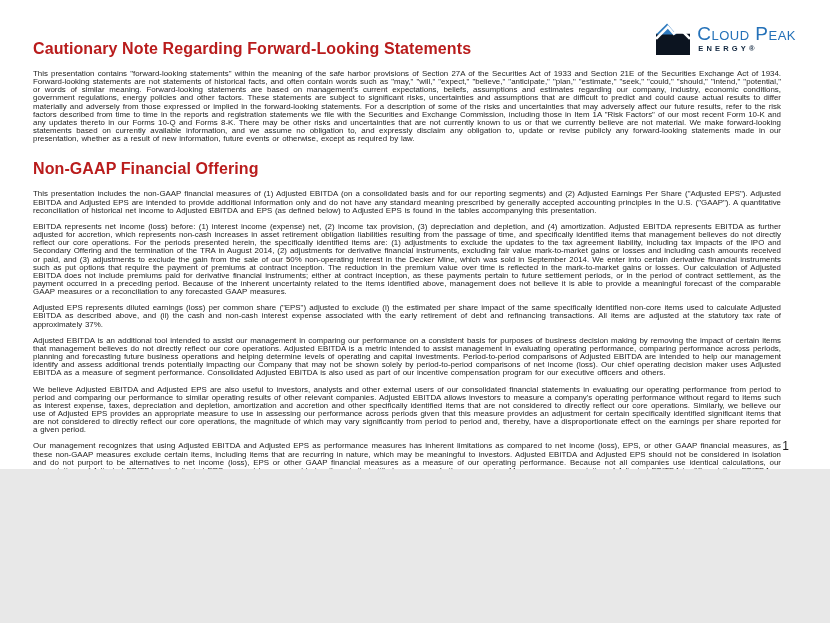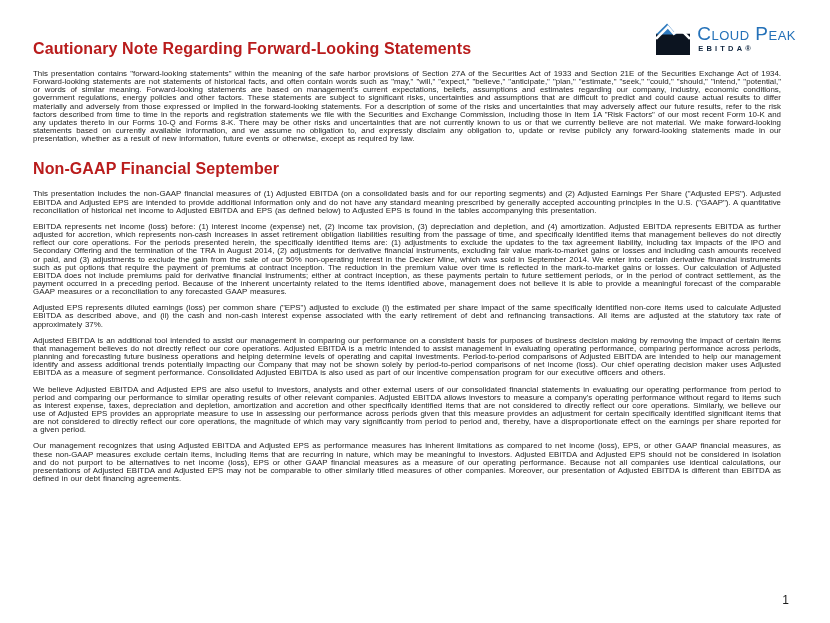--- a/index.html
+++ b/index.html
@@ -11,7 +11,7 @@
   .slide {
     position: relative;
     width: 830px;
-    height: 623px;
+    height: 469px;
     background: #ffffff;
     overflow: hidden;
     box-sizing: border-box;

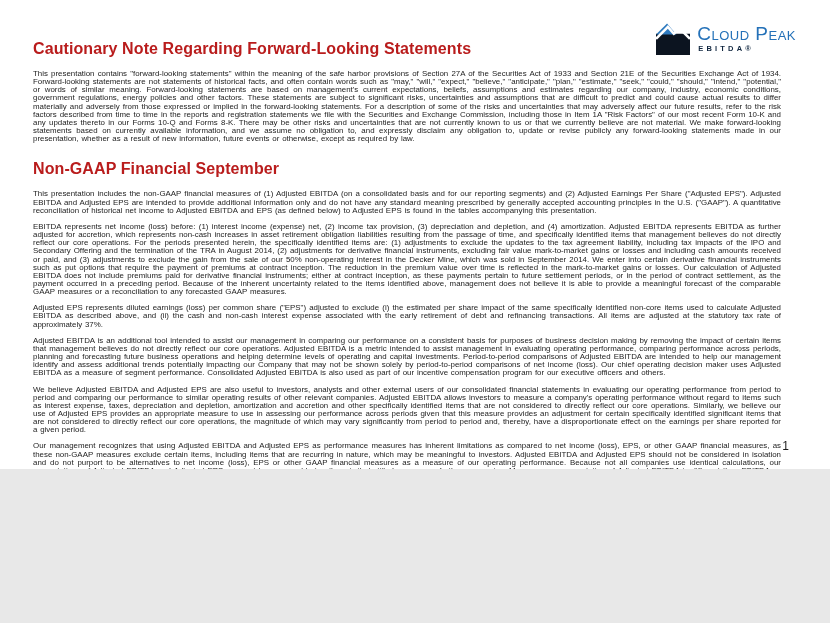--- a/index.html
+++ b/index.html
@@ -81,7 +81,7 @@
     </svg>
     <div class="logo-text">
       <span class="logo-name">Cloud Peak</span>
-      <span class="logo-subname">EBITDA®</span>
+      <span class="logo-subname">ENERGY®</span>
     </div>
   </div>
 

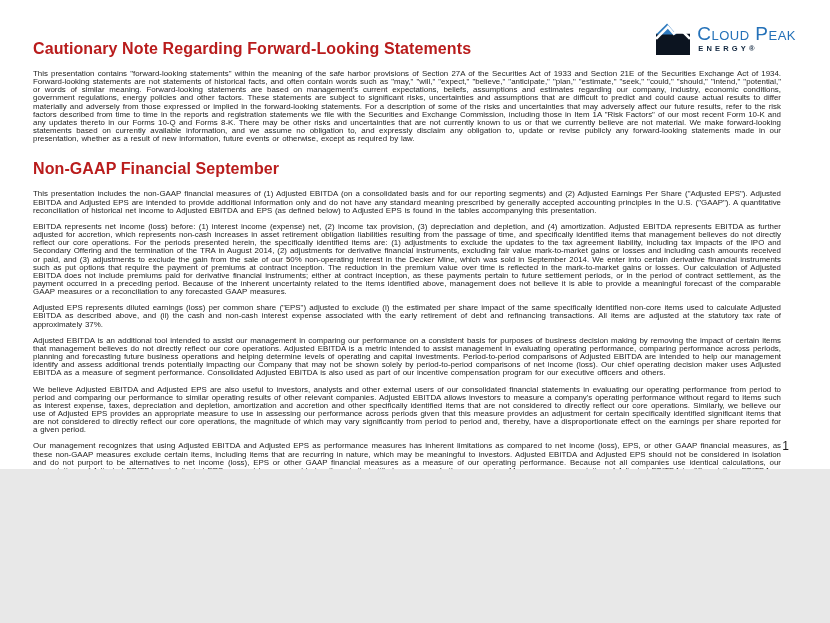--- a/index.html
+++ b/index.html
@@ -89,7 +89,7 @@
 
   <p class="body-paragraph">This presentation contains "forward-looking statements" within the meaning of the safe harbor provisions of Section 27A of the Securities Act of 1933 and Section 21E of the Securities Exchange Act of 1934. Forward-looking statements are not statements of historical facts, and often contain words such as "may," "will," "expect," "believe," "anticipate," "plan," "estimate," "seek," "could," "should," "intend," "potential," or words of similar meaning. Forward-looking statements are based on management's current expectations, beliefs, assumptions and estimates regarding our company, industry, economic conditions, government regulations, energy policies and other factors. These statements are subject to significant risks, uncertainties and assumptions that are difficult to predict and could cause actual results to differ materially and adversely from those expressed or implied in the forward-looking statements. For a description of some of the risks and uncertainties that may adversely affect our future results, refer to the risk factors described from time to time in the reports and registration statements we file with the Securities and Exchange Commission, including those in Item 1A "Risk Factors" of our most recent Form 10-K and any updates thereto in our Forms 10-Q and Forms 8-K.  There may be other risks and uncertainties that are not currently known to us or that we currently believe are not material.  We make forward-looking statements based on currently available information, and we assume no obligation to, and expressly disclaim any obligation to, update or revise publicly any forward-looking statements made in our presentation, whether as a result of new information, future events or otherwise, except as required by law.</p>
 
-  <h2 class="section-heading">Non-GAAP Financial September</h2>
+  <h2 class="section-heading">Non-GAAP Financial Offering</h2>
 
   <p class="body-paragraph">This presentation includes the non-GAAP financial measures of (1) Adjusted EBITDA (on a consolidated basis  and for our reporting segments) and (2) Adjusted Earnings Per Share ("Adjusted EPS").  Adjusted EBITDA and Adjusted EPS are intended to provide additional information only and do not have any standard meaning prescribed by generally accepted accounting principles in the U.S. ("GAAP").  A quantitative reconciliation of historical net income to Adjusted EBITDA and EPS (as defined below) to Adjusted EPS is found in the tables accompanying this presentation.</p>
 

